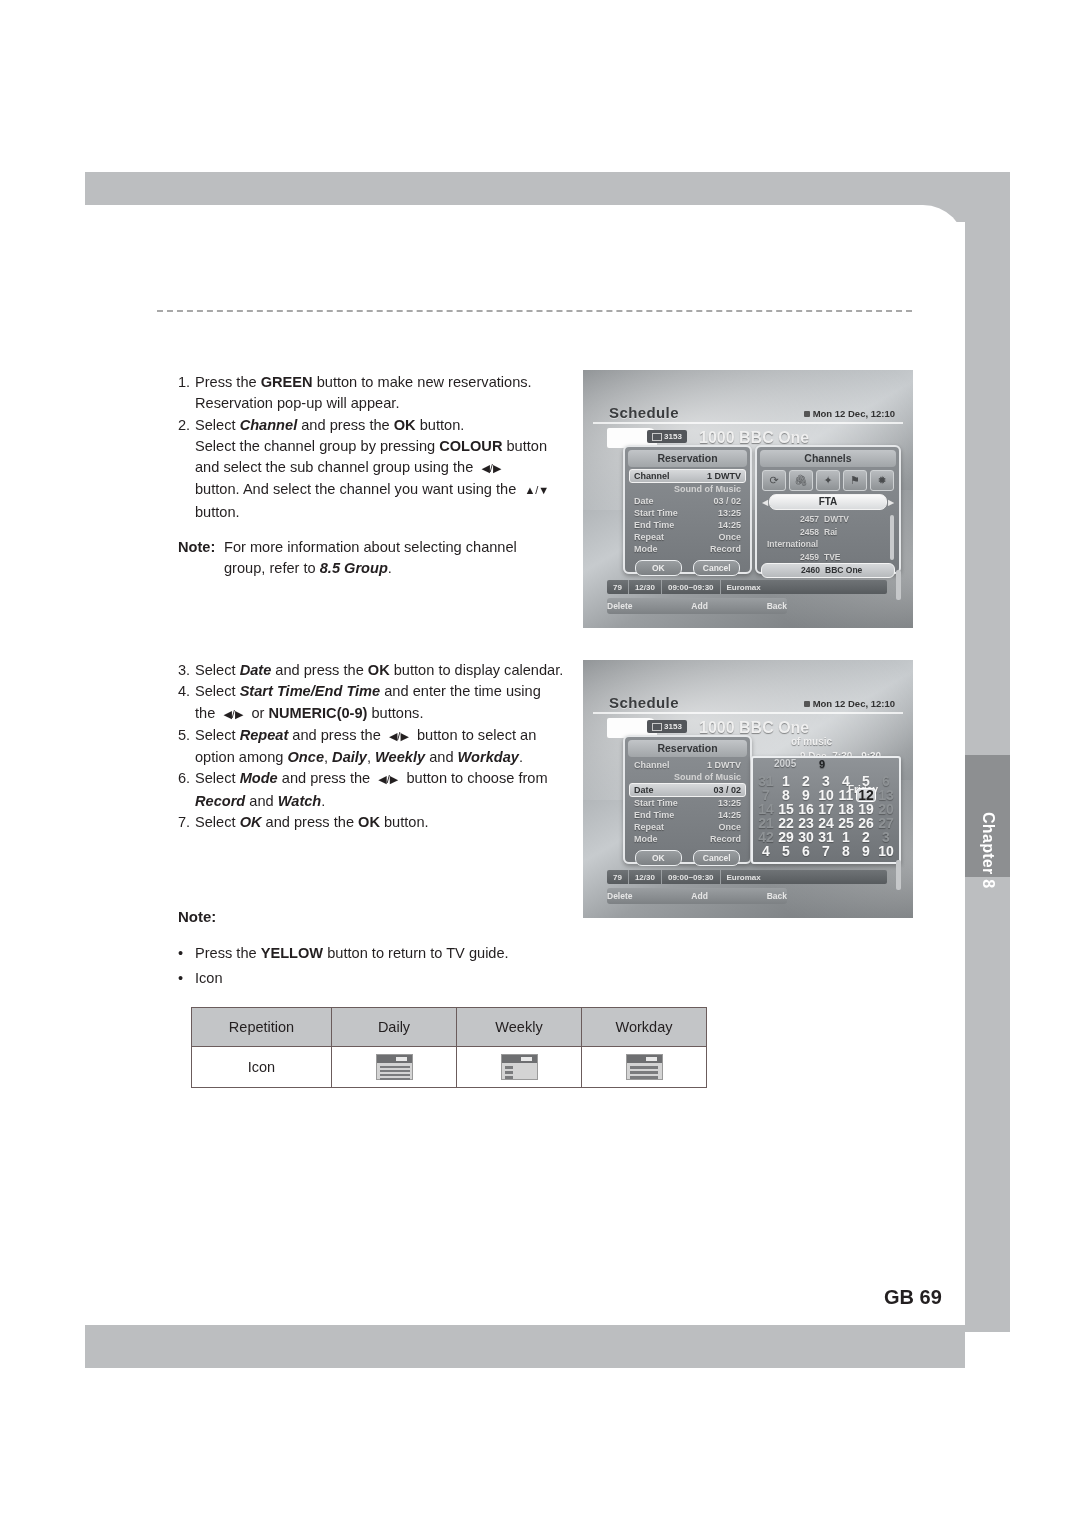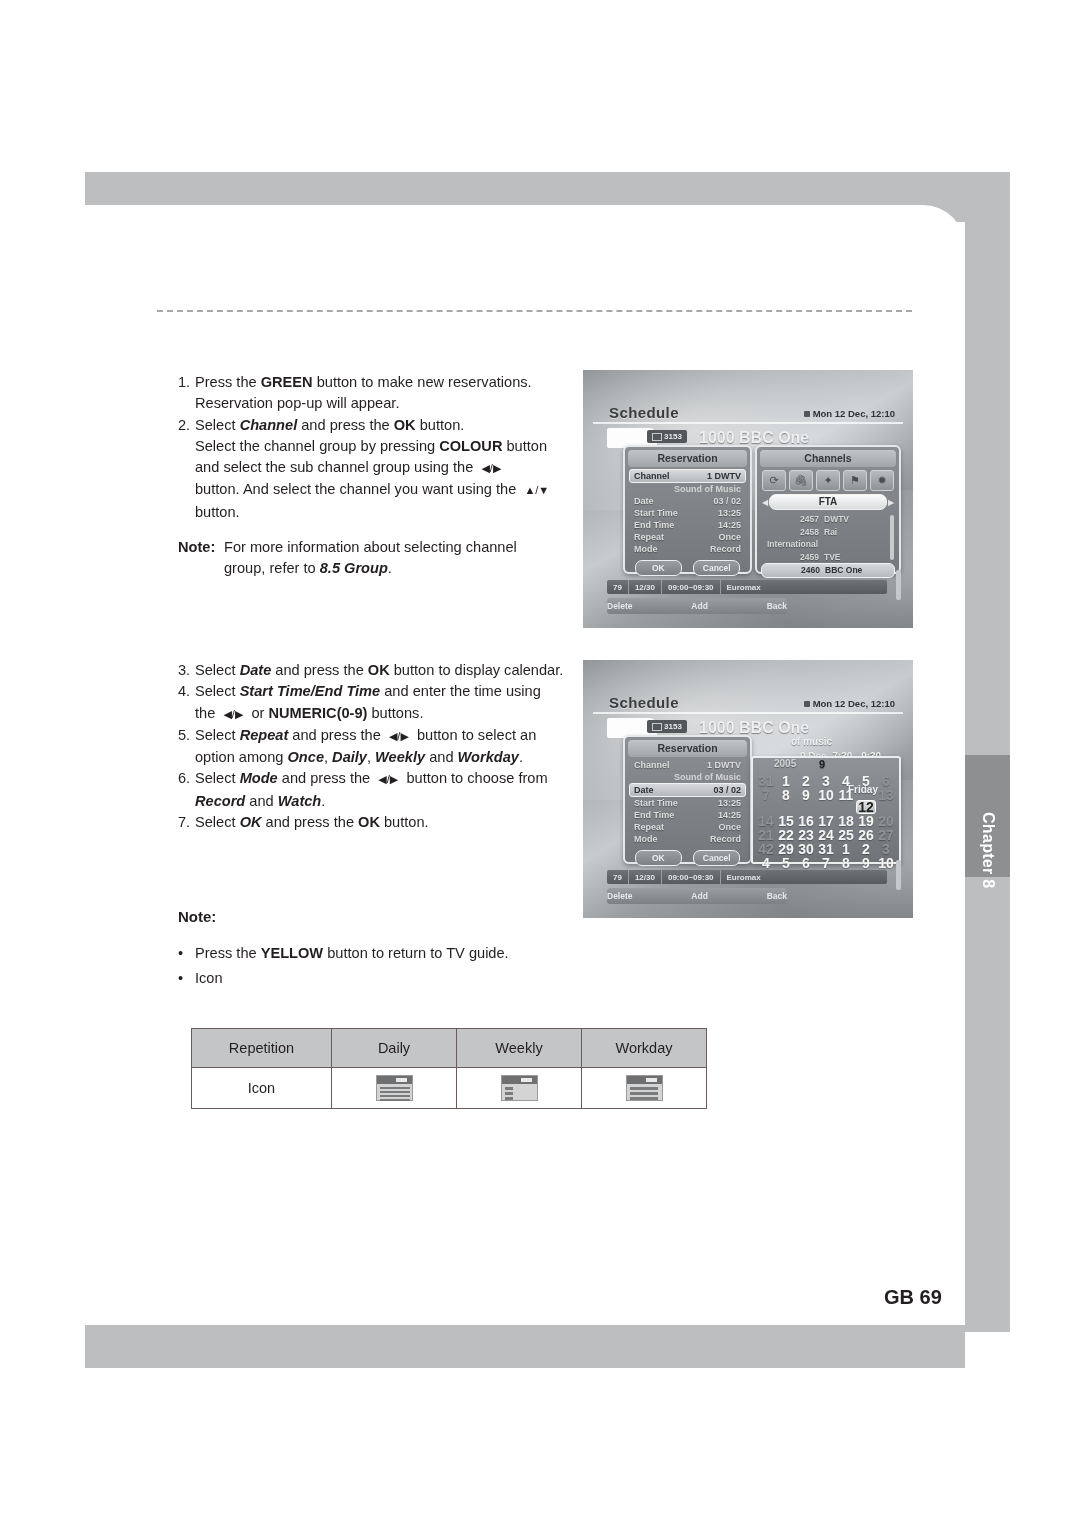--- a/index.html
+++ b/index.html
@@ -157,7 +157,7 @@
   .cal-grid div.dim{color:#8f9396;}
   .cal-grid div.cur{color:#f6f6f6;}
   .cal-grid div.today{background:linear-gradient(180deg,#e2e4e6,#bcbfc2);color:#222;border-radius:3px;
-    border:1px solid #fff;text-shadow:none;line-height:12px;margin-top:12px;}
+    border:1px solid #fff;text-shadow:none;line-height:12px;}
 
   .bot-bar{position:absolute;left:24px;top:210px;width:280px;height:14px;border-radius:2px;
     background:linear-gradient(180deg,#6f7376,#575b5e);display:flex;align-items:center;

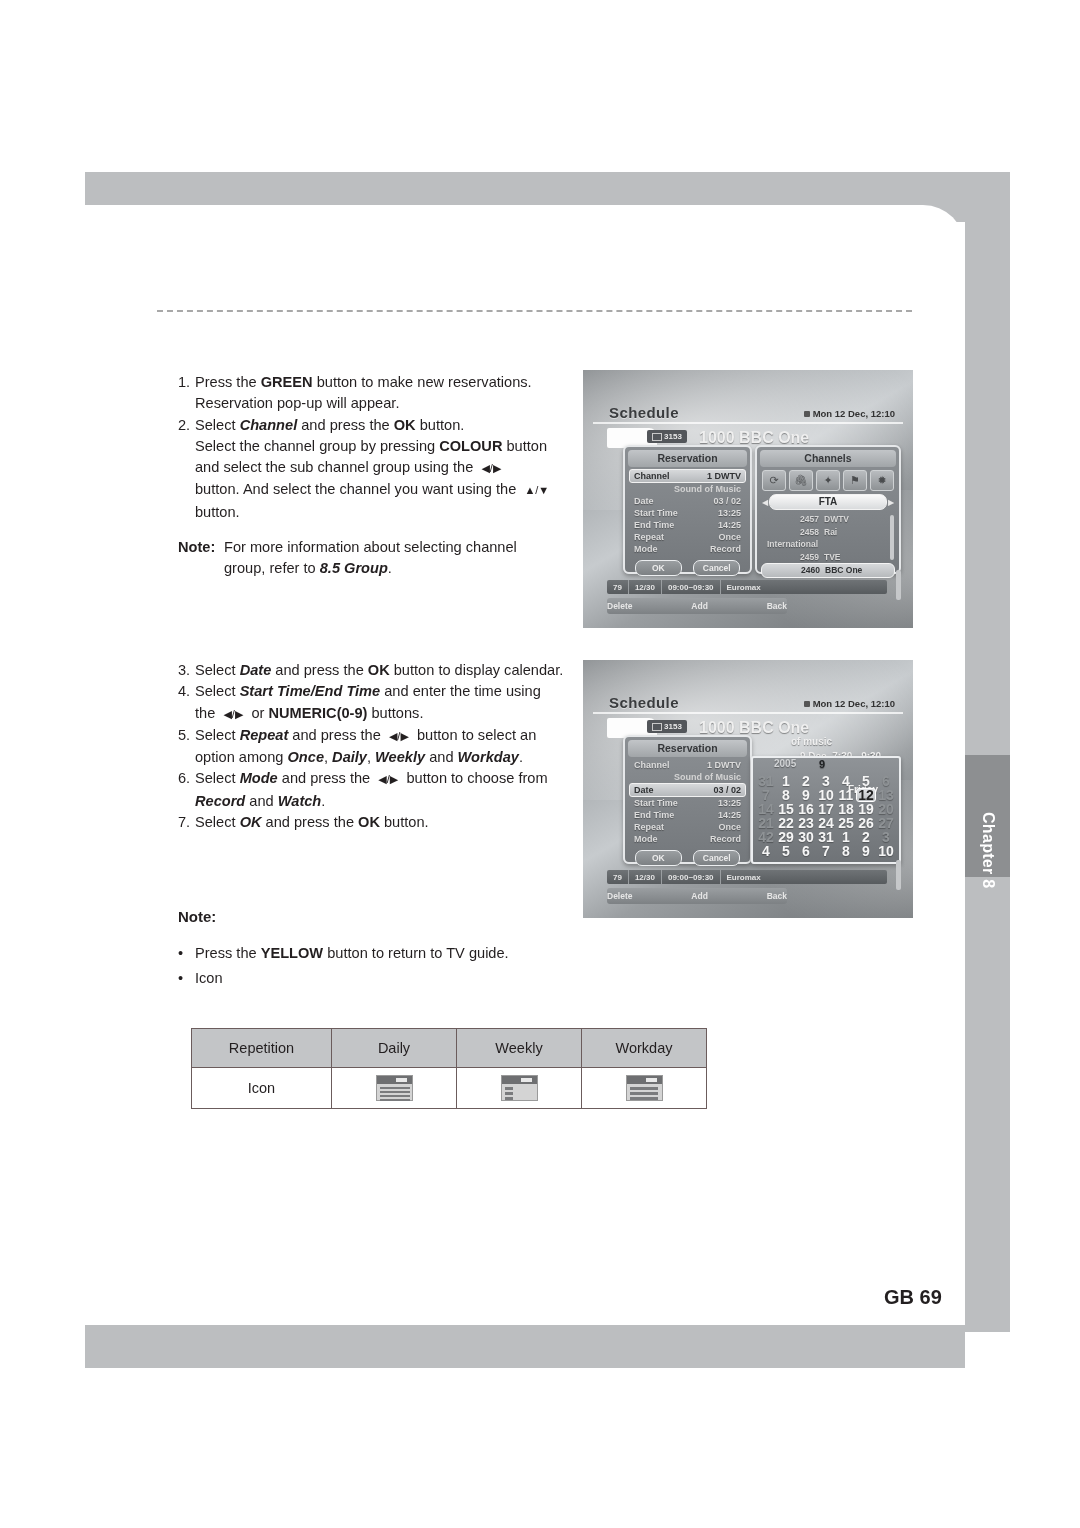--- a/index.html
+++ b/index.html
@@ -50,7 +50,7 @@
   .bullet-row .dot{width:17px;flex:0 0 17px;text-align:left;}
 
   
-  .rep-table{position:absolute;left:191px;top:1028px;border-collapse:collapse;}
+  .rep-table{position:absolute;left:191px;top:1007px;border-collapse:collapse;}
   .rep-table td{border:1px solid #6b5c5c;font-size:14.5px;color:#231f20;text-align:center;
     font-family:"Liberation Sans", sans-serif;}
   .rep-table tr.head td{background:#c3c5c7;height:36px;}

